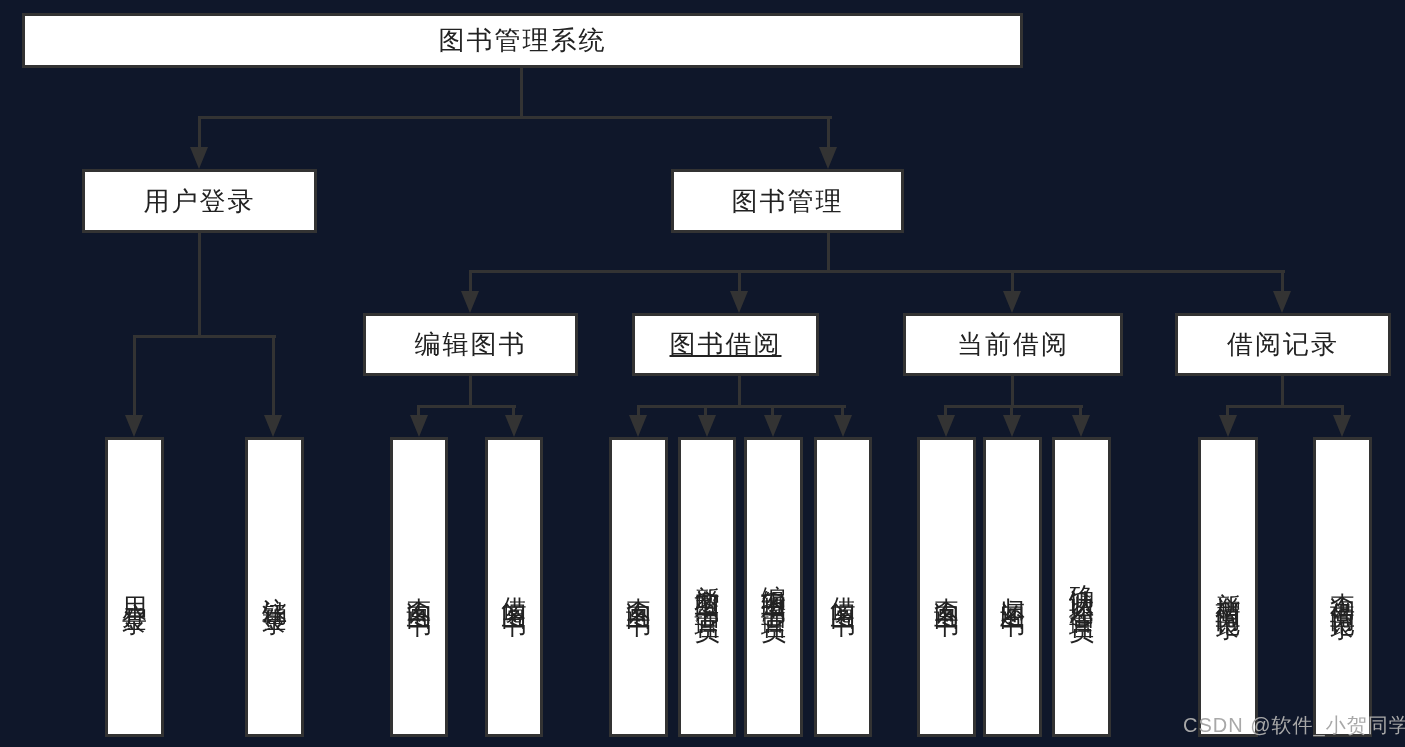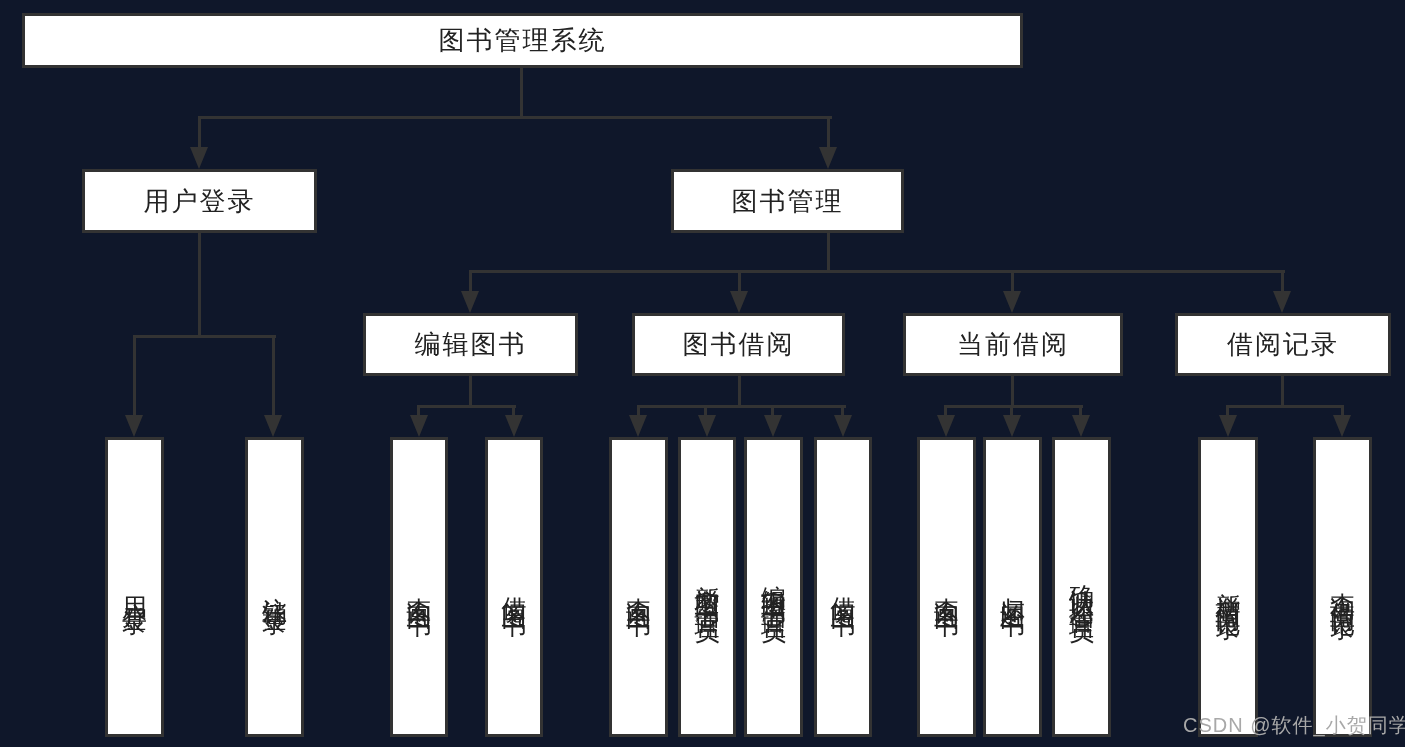--- a/index.html
+++ b/index.html
@@ -99,7 +99,7 @@
   <div class="box" style="left:363px; top:313px; width:215px; height:63px;">
     <span>编辑图书</span>
   </div>
-  <div class="box" style="left:632px; top:313px; width:213px; height:63px;">
+  <div class="box" style="left:632px; top:313px; width:187px; height:63px;text-decoration:underline;">
     <span>图书借阅</span>
   </div>
   <div class="box" style="left:903px; top:313px; width:220px; height:63px;">

